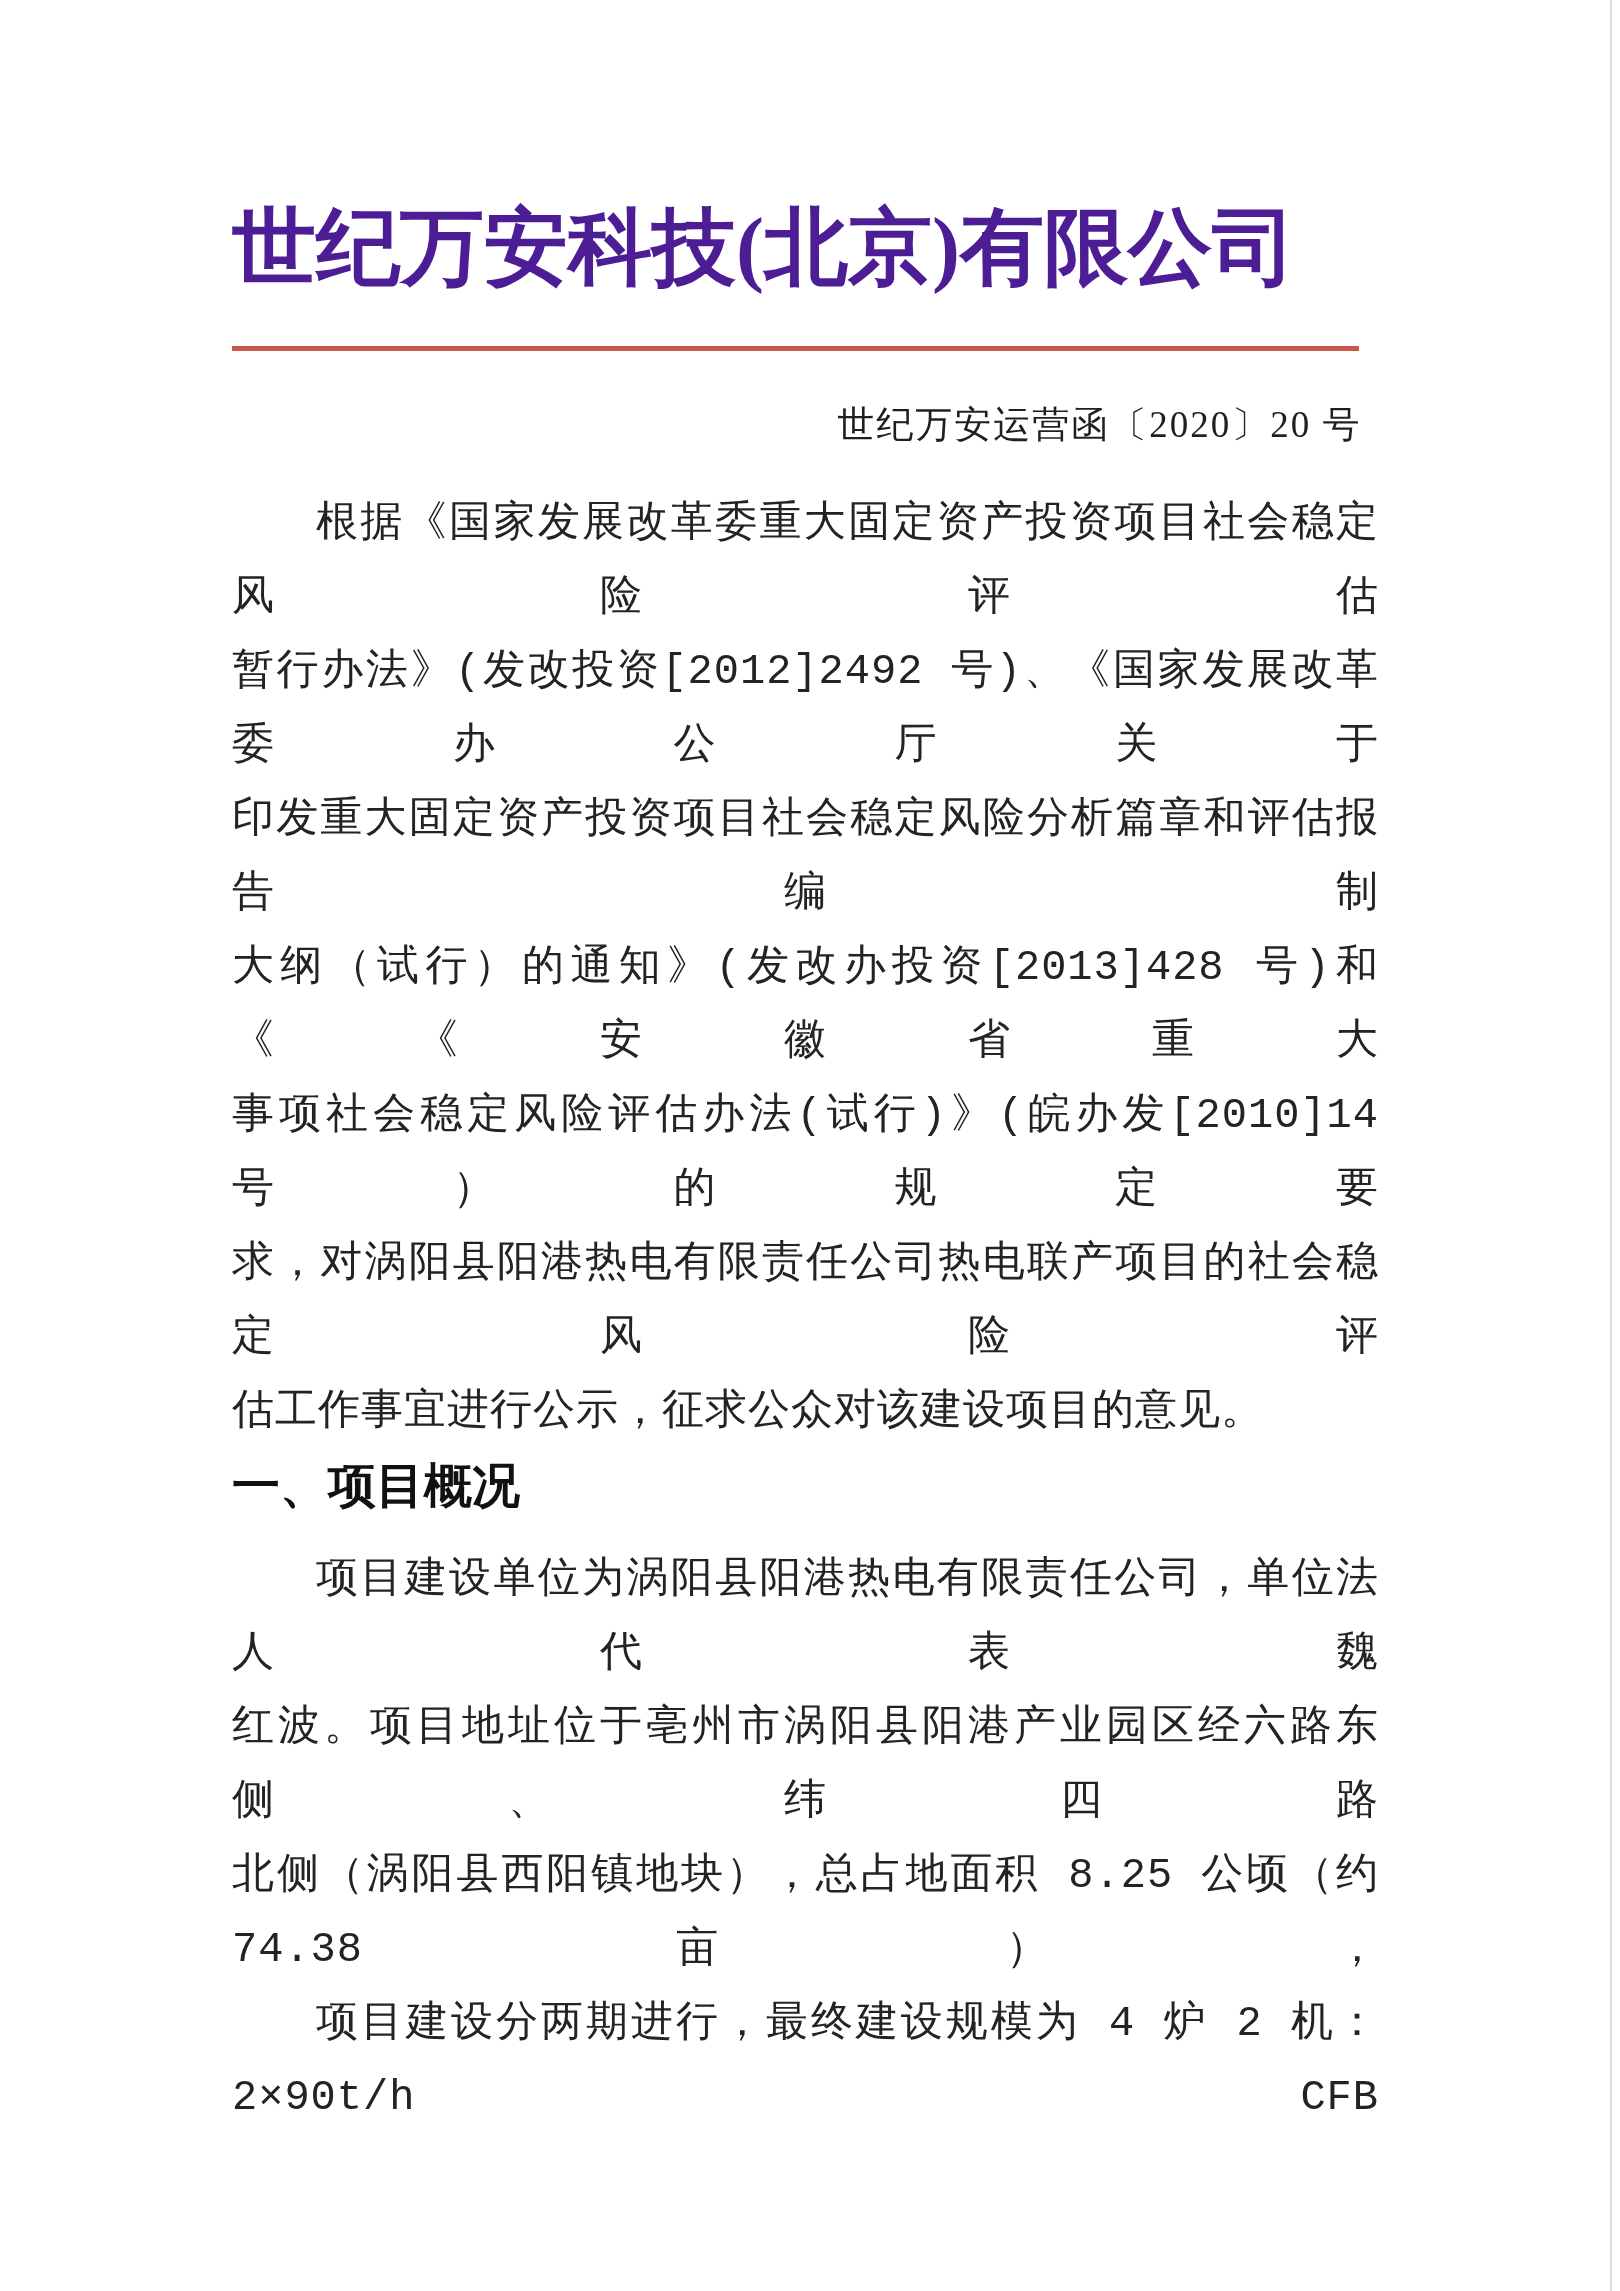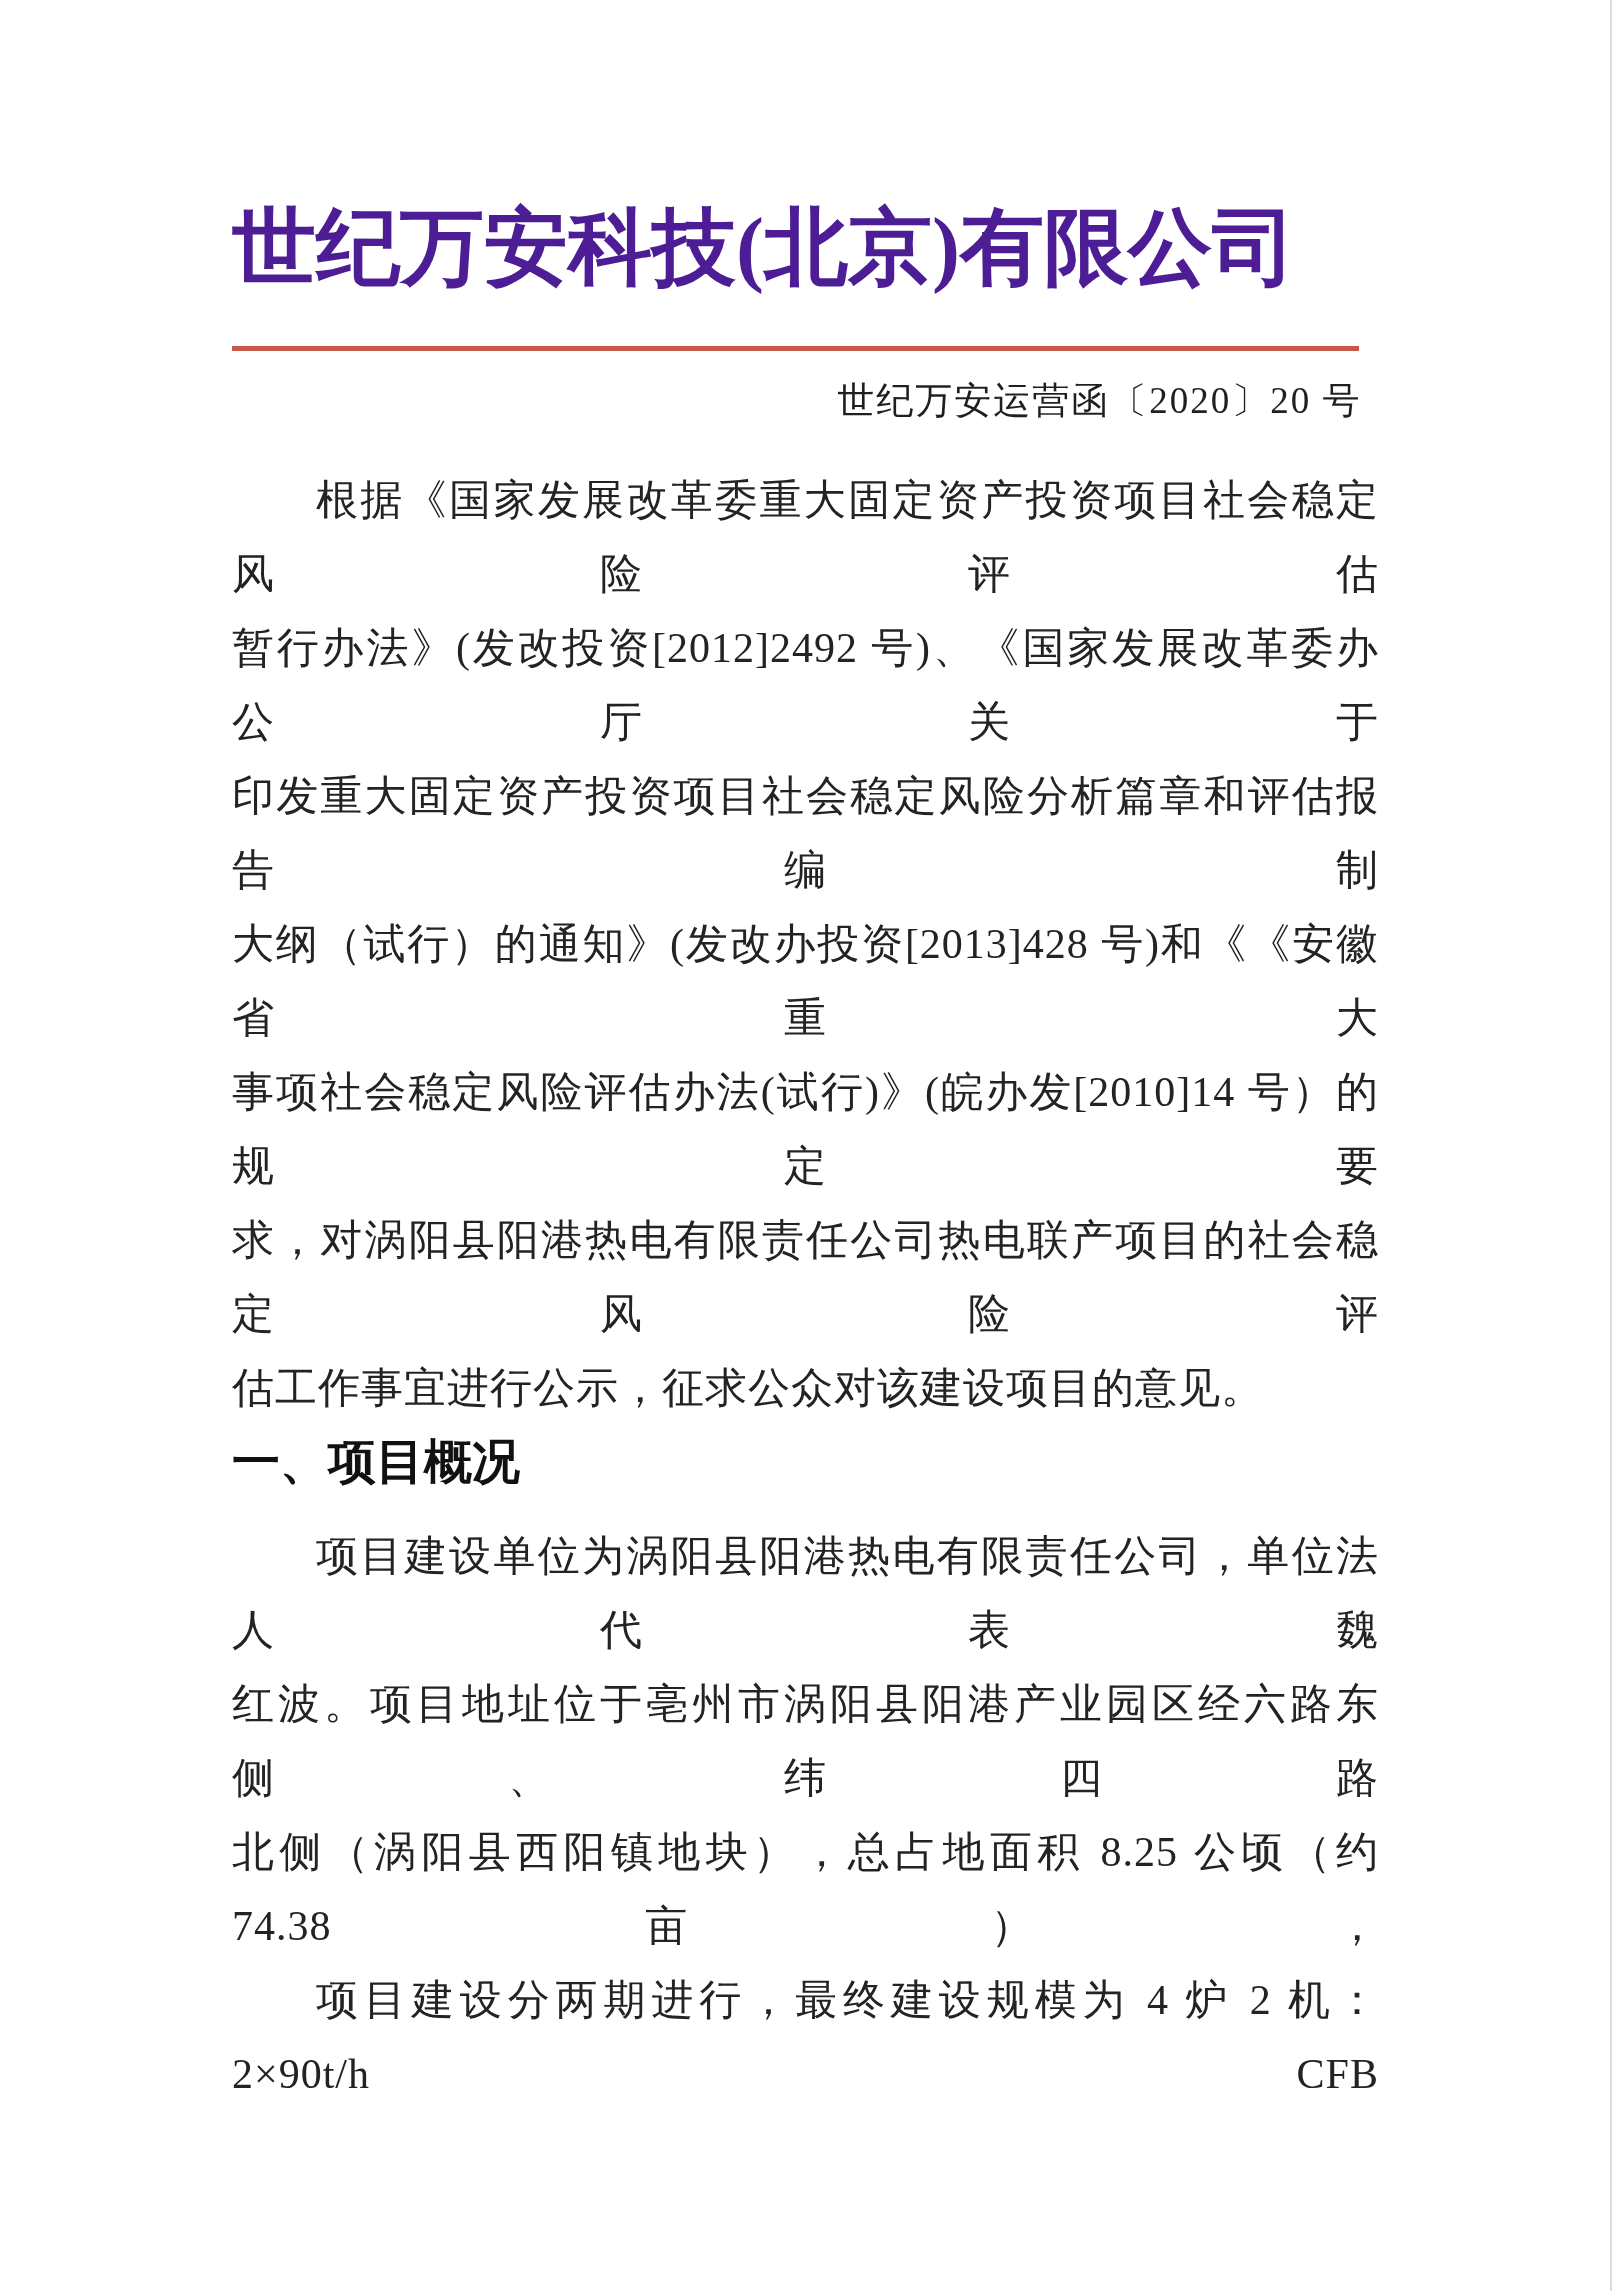--- a/index.html
+++ b/index.html
@@ -41,7 +41,7 @@
     height: 4.9px;
   }
   .doc-number {
-    margin-top: 25px;
+    margin-top: 49px;
     padding-right: 17.6px;
     text-align: right;
     font-size: 37px;

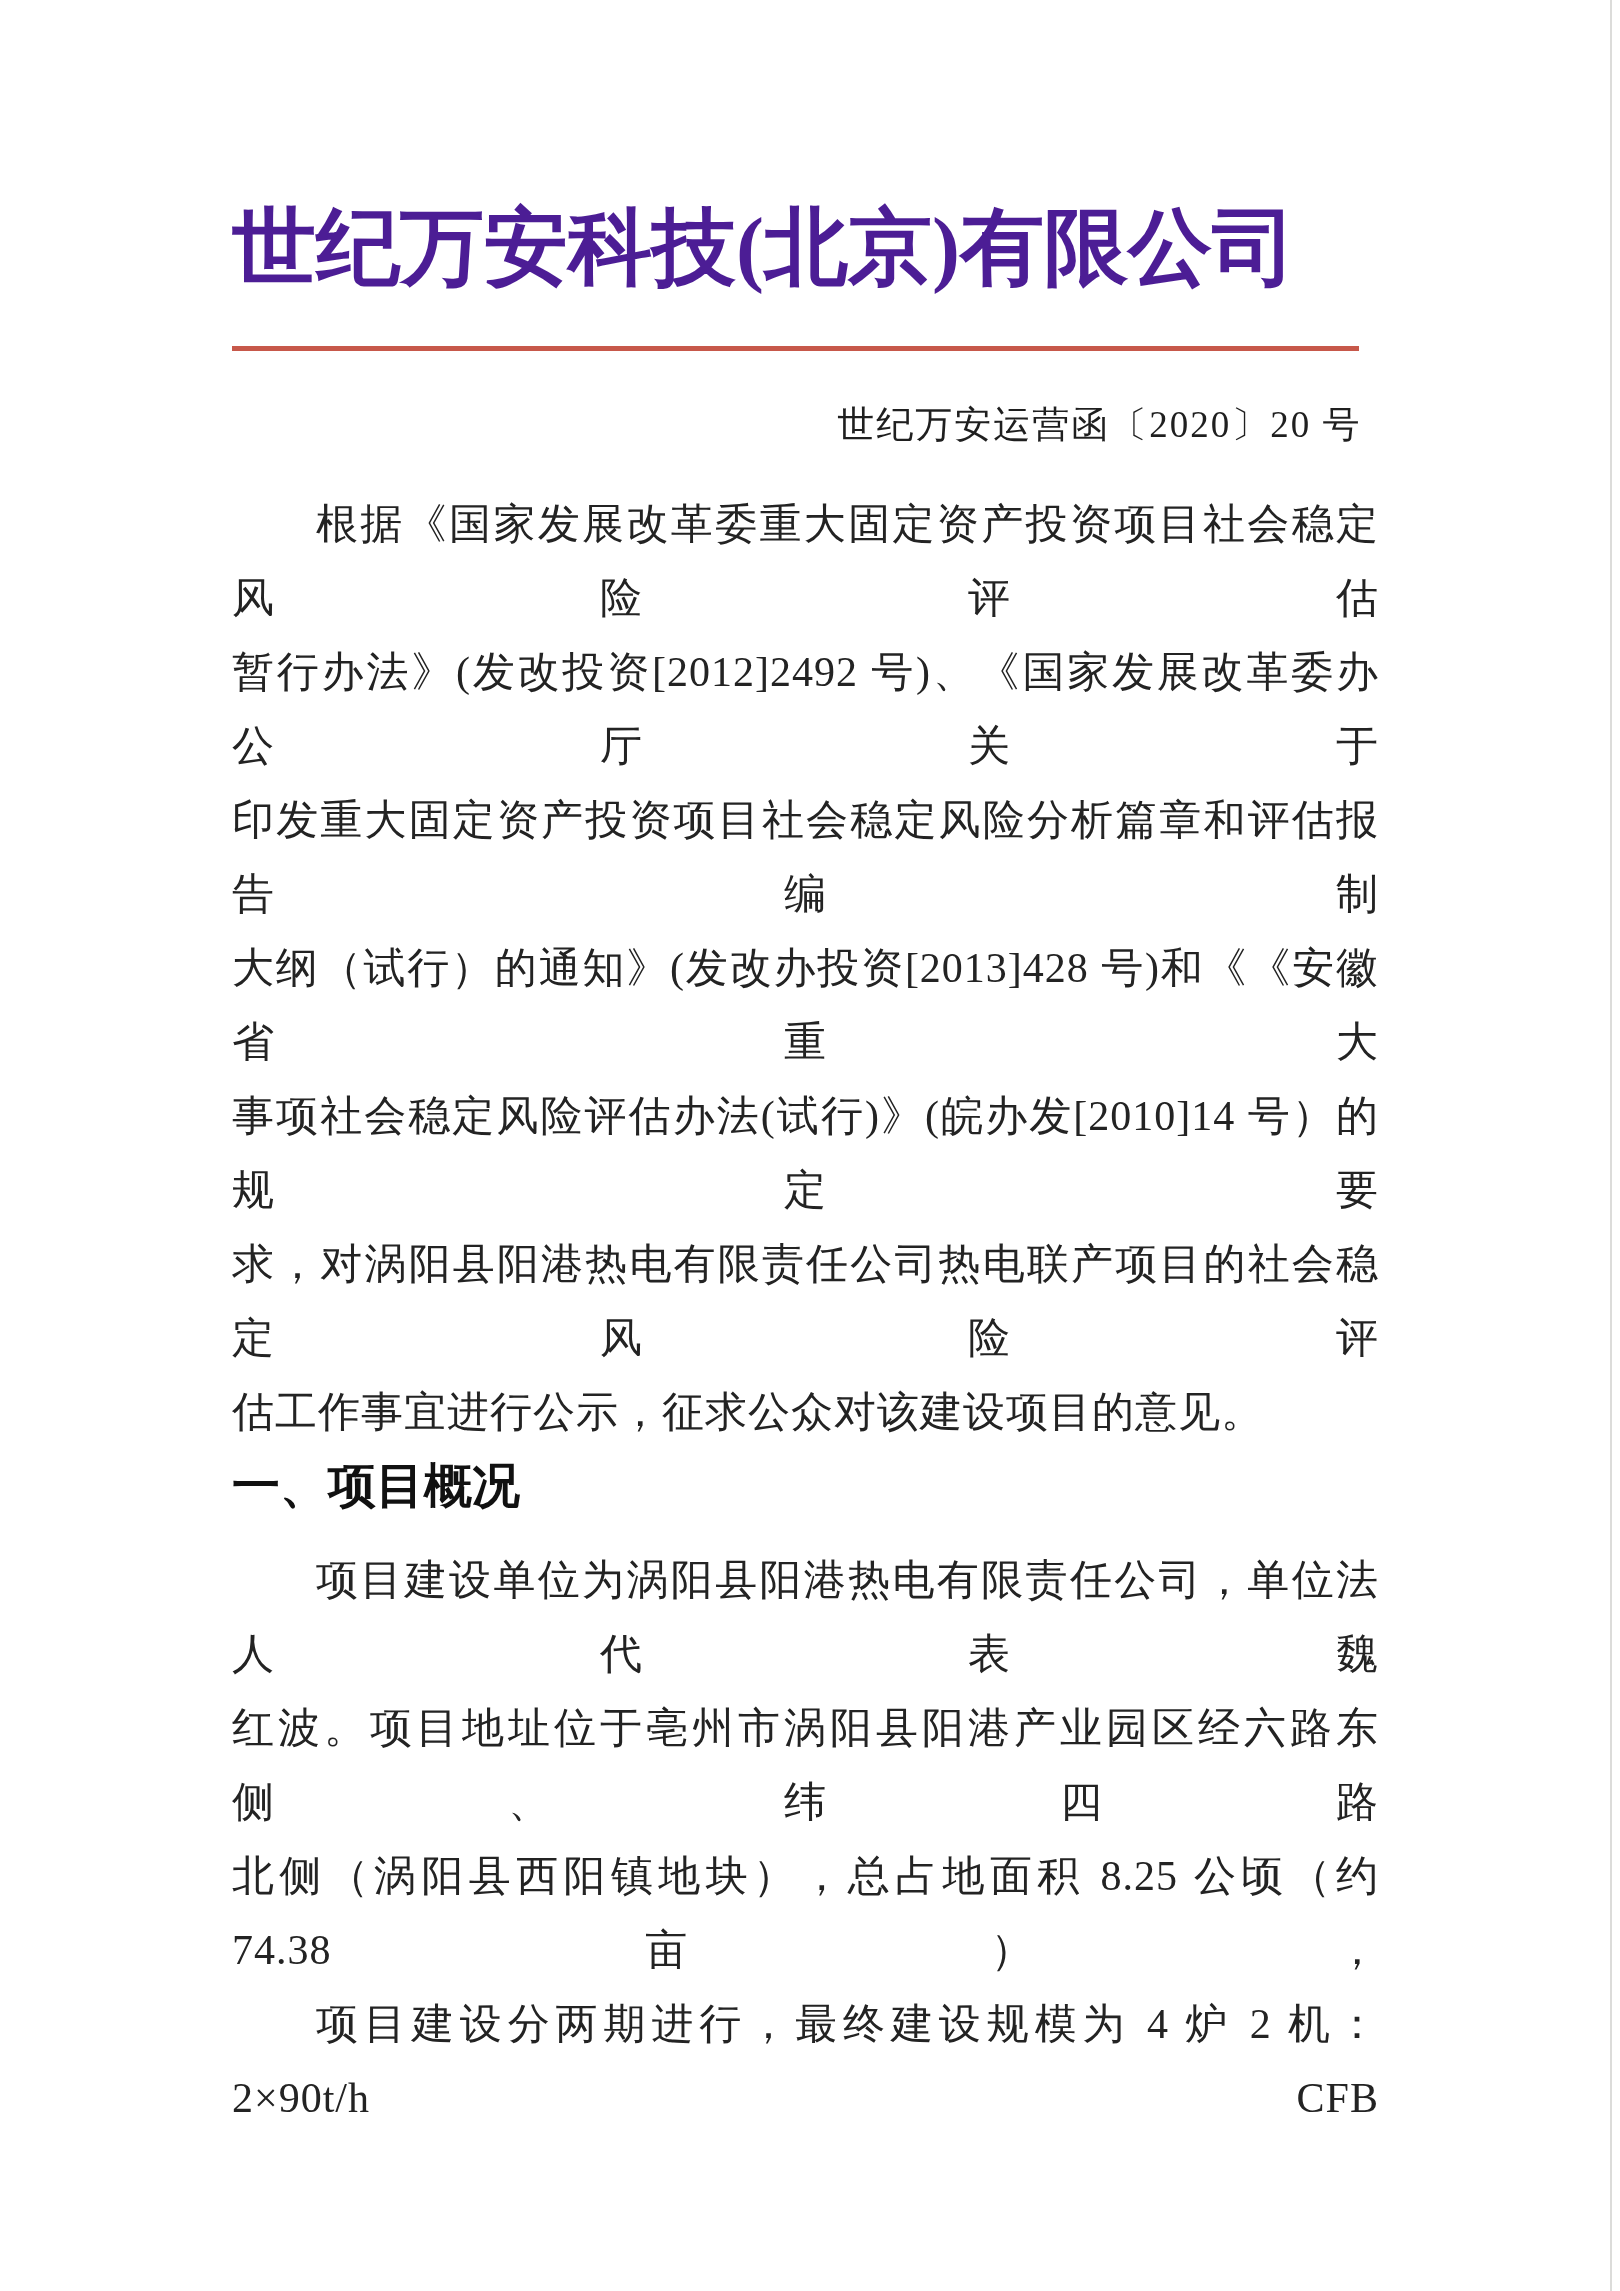--- a/index.html
+++ b/index.html
@@ -68,6 +68,7 @@
     text-align: justify;
     text-align-last: justify;
     letter-spacing: 1px;
+    font-family: Liberation Mono, monospace;
   }
   .bodyline.first { text-indent: 2em; }
   .bodyline.final { text-align-last: left; }

